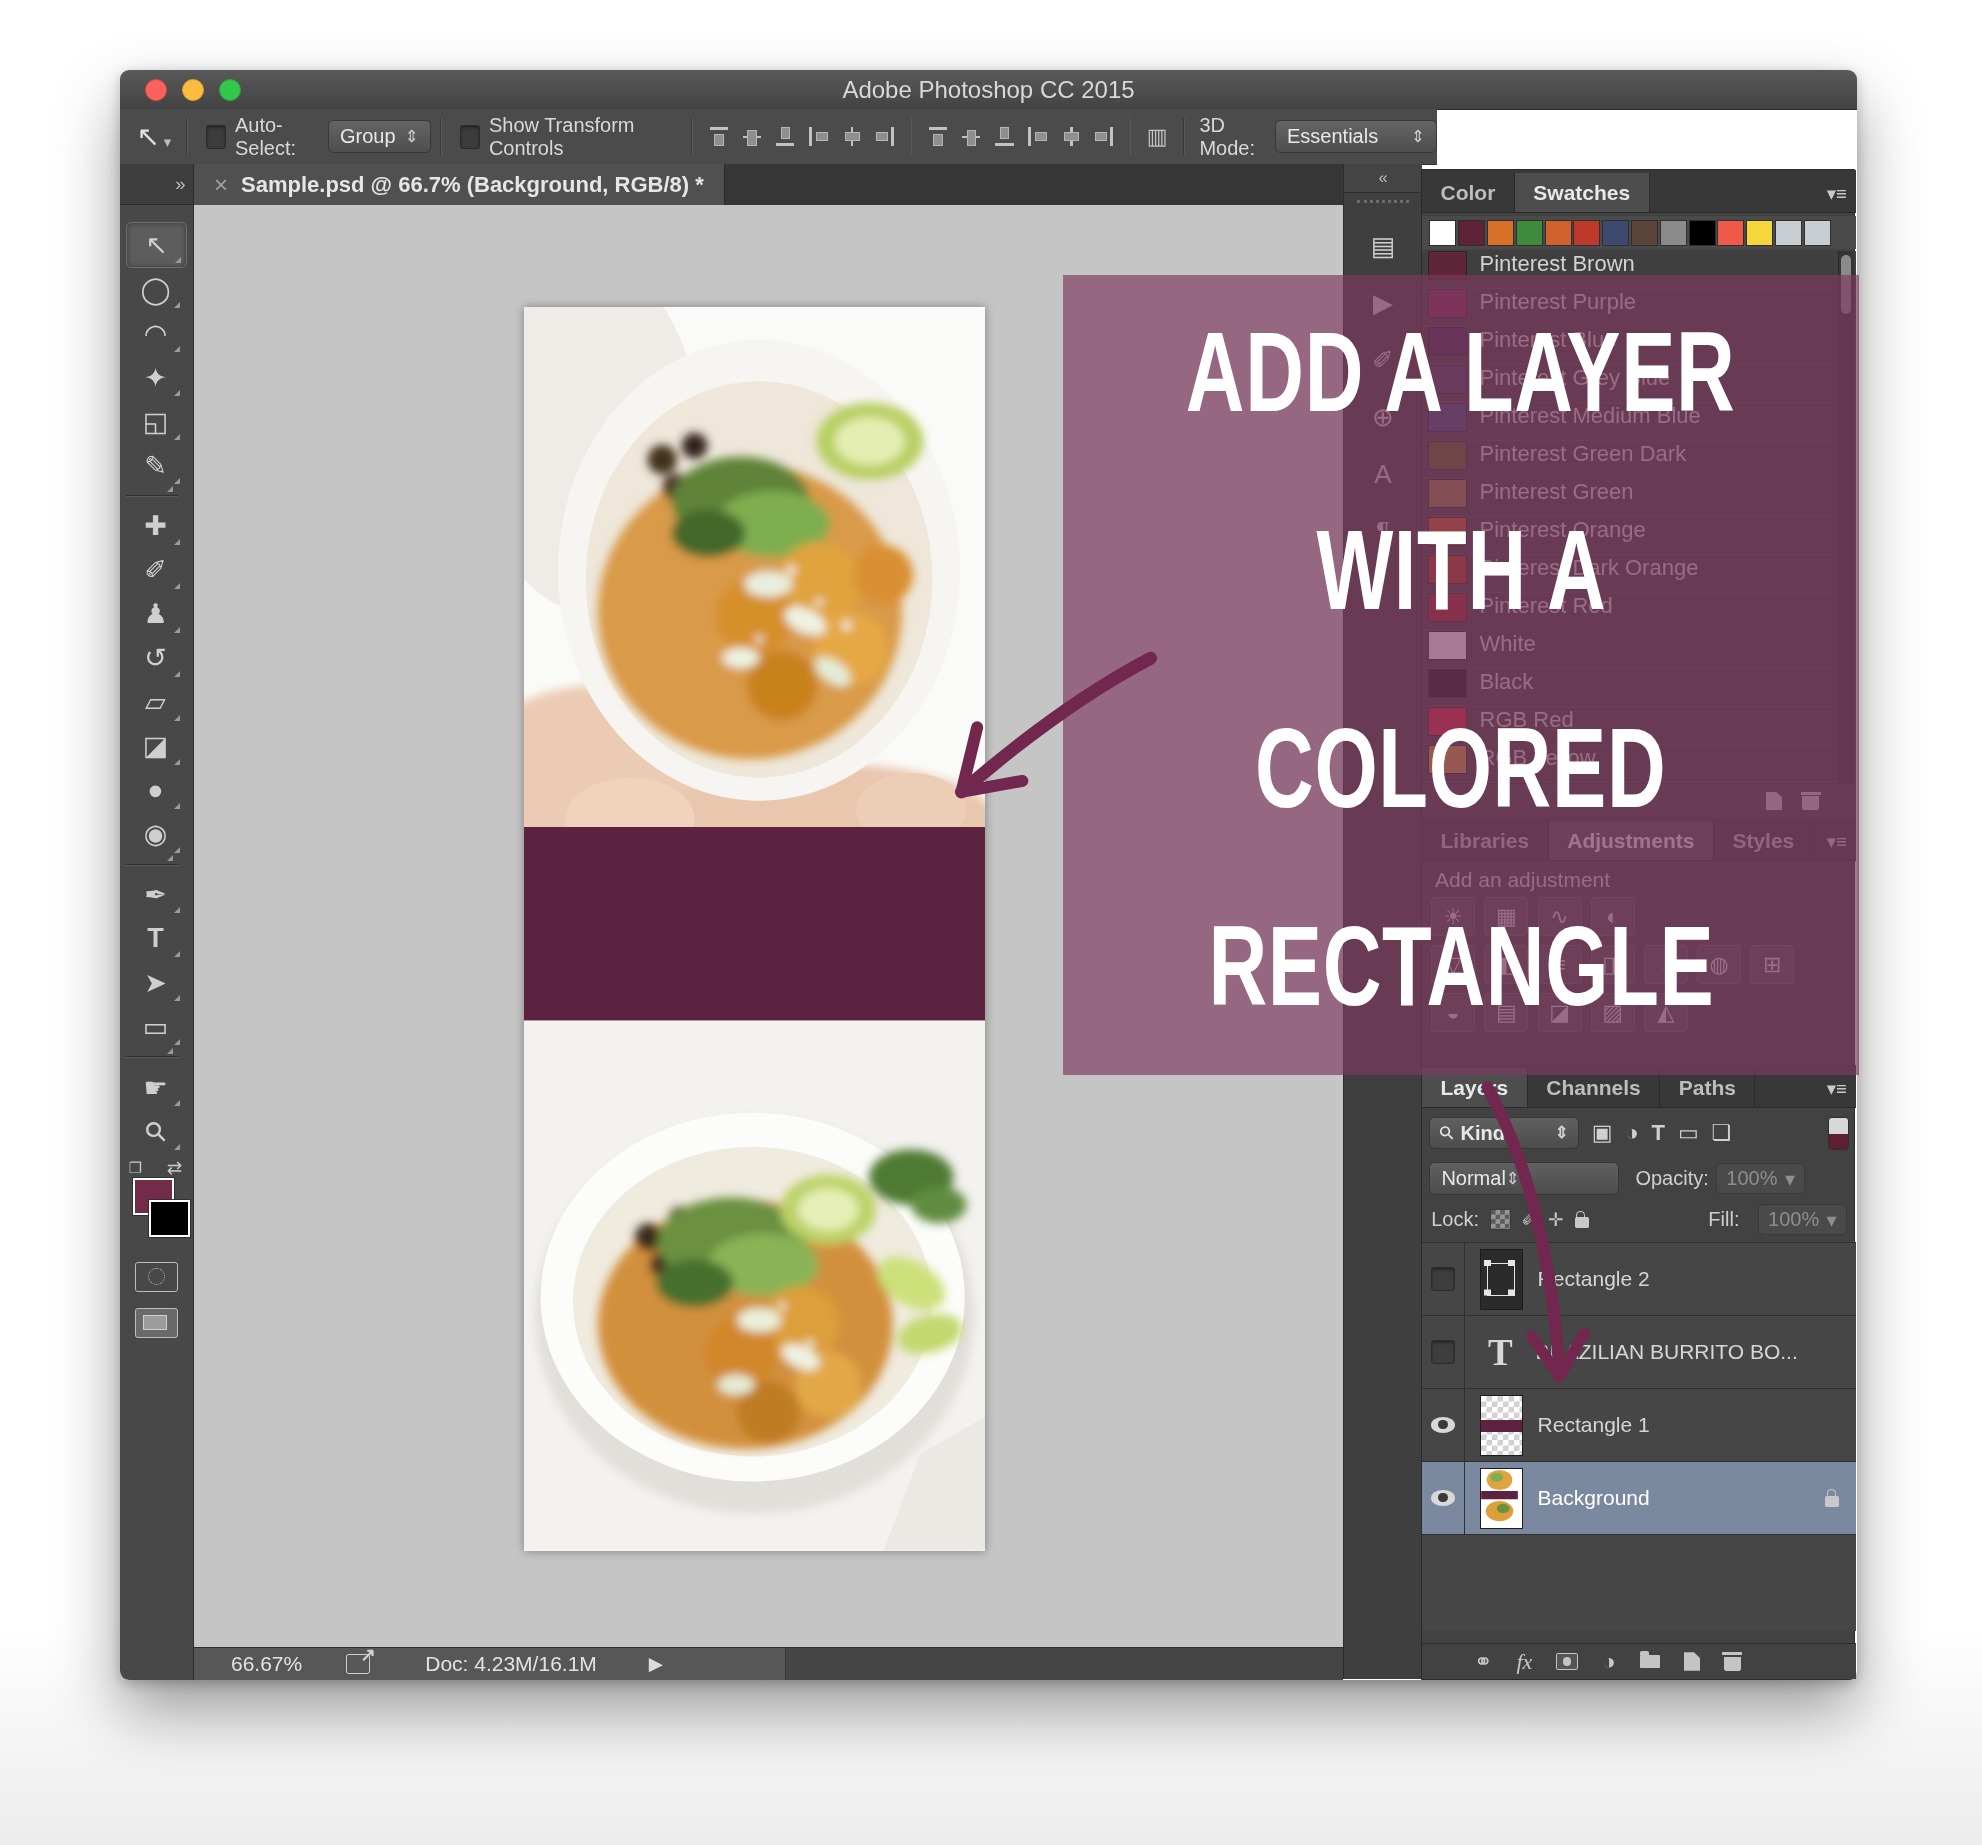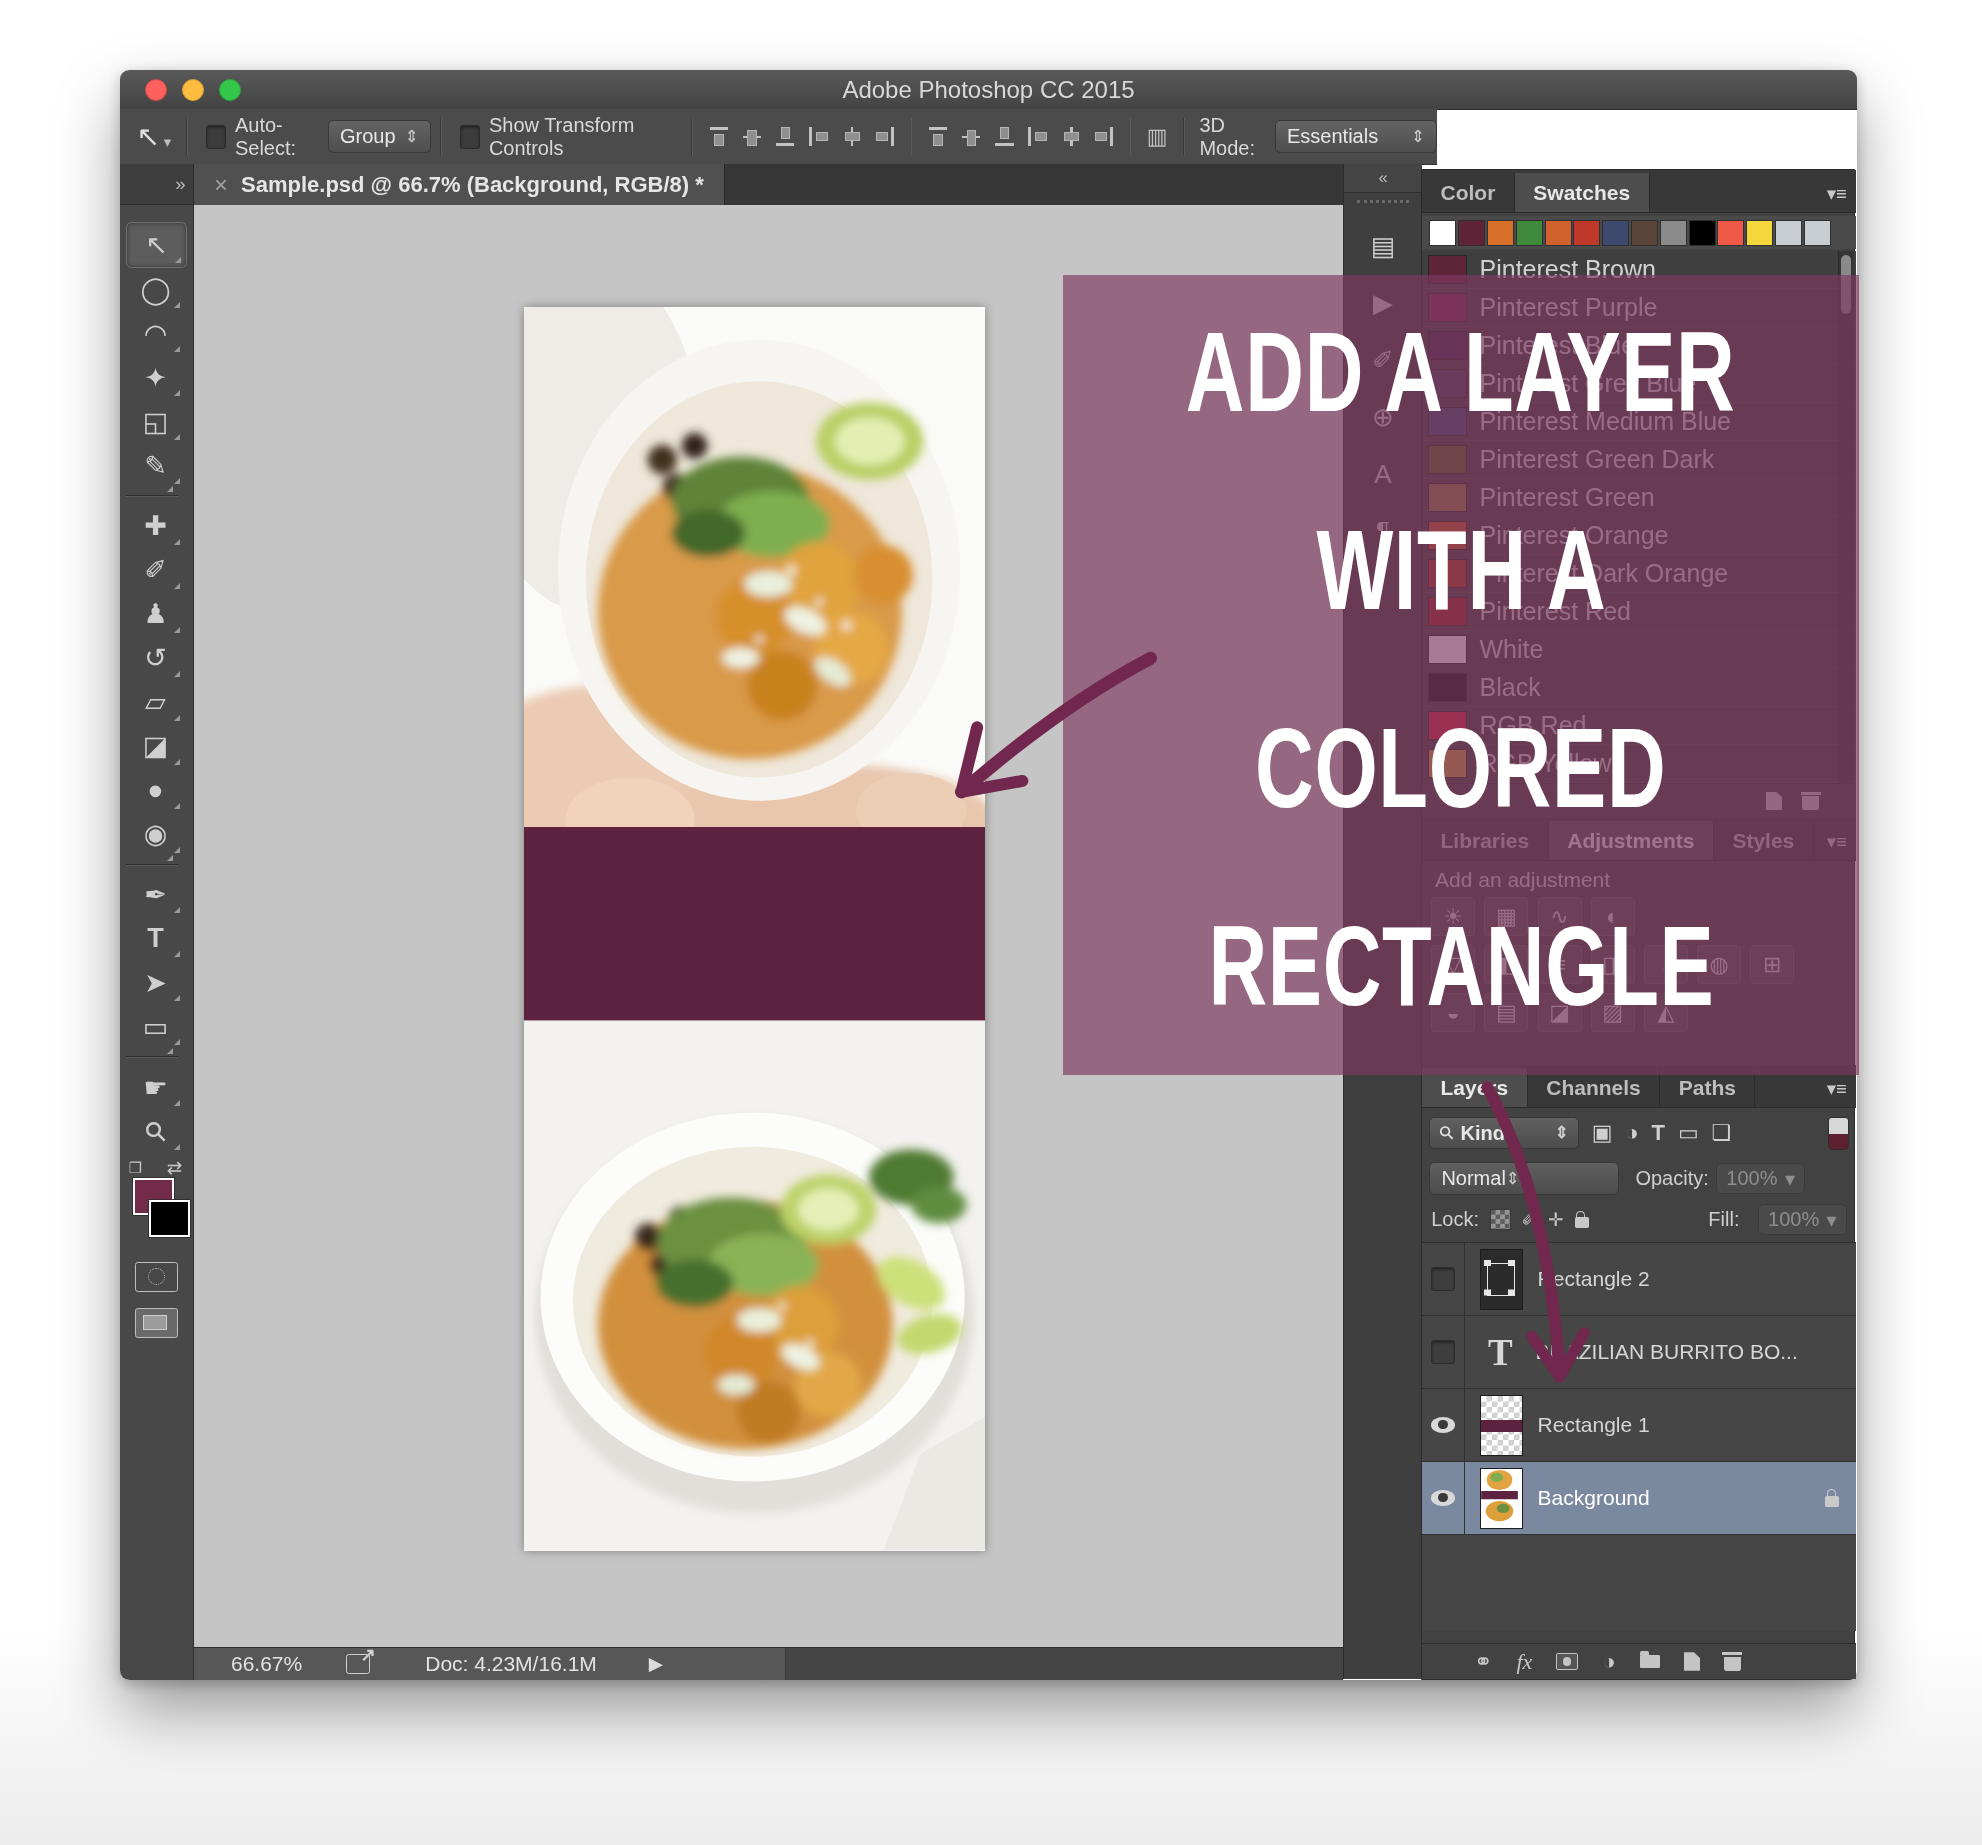--- a/index.html
+++ b/index.html
@@ -105,7 +105,7 @@
   .chipsrow{position:absolute;left:0;top:46px;width:434px;height:33px;background:#4a4a4a;display:flex;align-items:center;padding-left:7.4px;box-sizing:border-box;gap:1.8px;}
   .chip{width:25px;height:24px;border:0.9px solid #2f2f2f;flex:none;}
   .swlist{position:absolute;left:0;top:81px;width:434px;height:532px;background:#3f3f3f;overflow:hidden;}
-  .swrow{height:37px;border-bottom:0.9px solid #4a4a4a;display:flex;align-items:center;color:#d2d2d2;font-size:25px;}
+  .swrow{height:37px;border-bottom:0.9px solid #4a4a4a;display:flex;color:#d2d2d2;font-size:22px;}
   .swchip{width:37px;height:27px;border:0.9px solid #272727;margin:0 13px 0 5.5px;flex:none;}
   .swscroll{position:absolute;right:0;top:81px;width:14.8px;height:532px;background:#353535;border-left:0.9px solid #2b2b2b;}
   .swthumb{position:absolute;left:1.8px;top:3.7px;width:10px;height:59px;border-radius:5.5px;background:#8a8a8a;}

